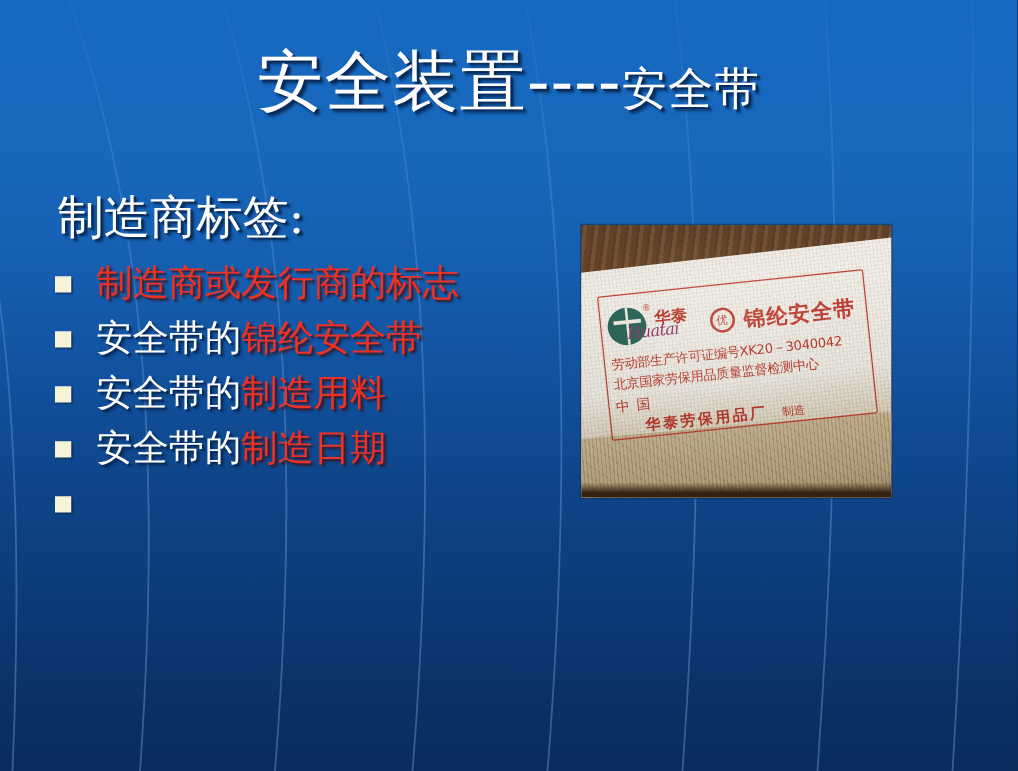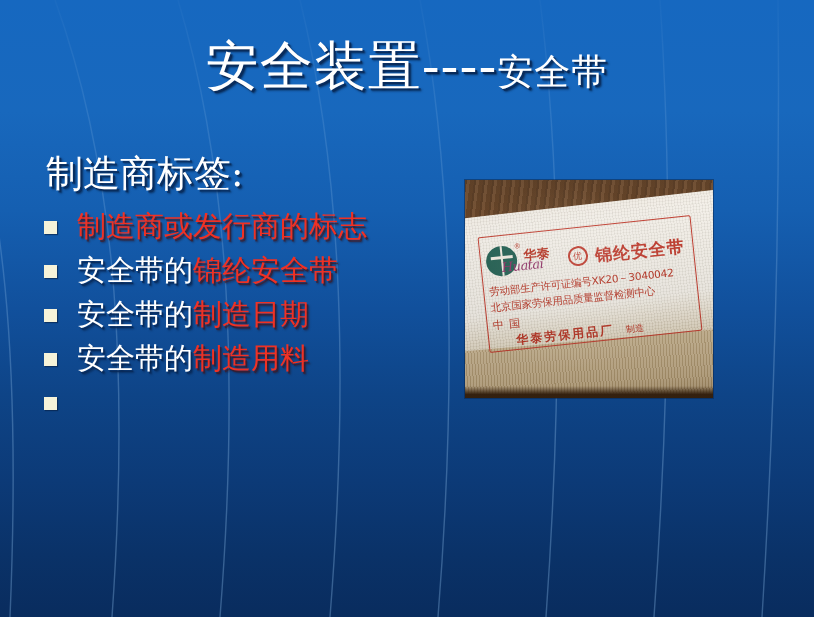--- a/index.html
+++ b/index.html
@@ -369,12 +369,12 @@
 
     <div class="bullet-row">
       <span class="bullet-marker"></span>
-      <span class="bullet-text"><span>安全带的</span><span class="hl">制造日期</span></span>
+      <span class="bullet-text"><span>安全带的</span><span class="hl">制造用料</span></span>
     </div>
 
     <div class="bullet-row">
       <span class="bullet-marker"></span>
-      <span class="bullet-text"><span>安全带的</span><span class="hl">制造用料</span></span>
+      <span class="bullet-text"><span>安全带的</span><span class="hl">制造日期</span></span>
     </div>
 
     <div class="bullet-row">

